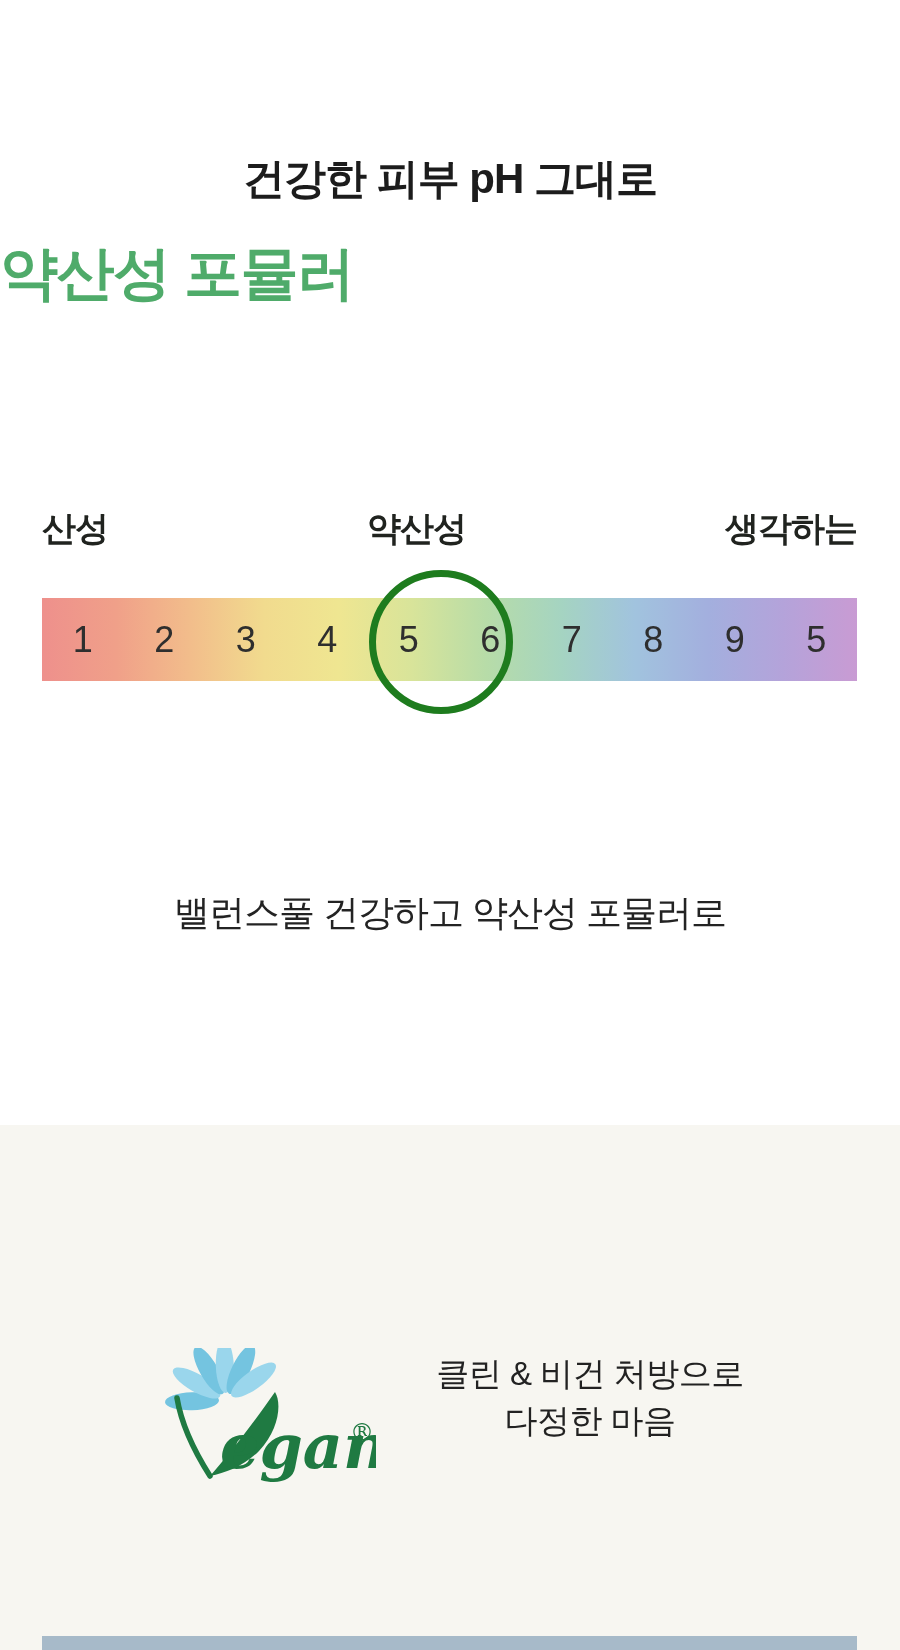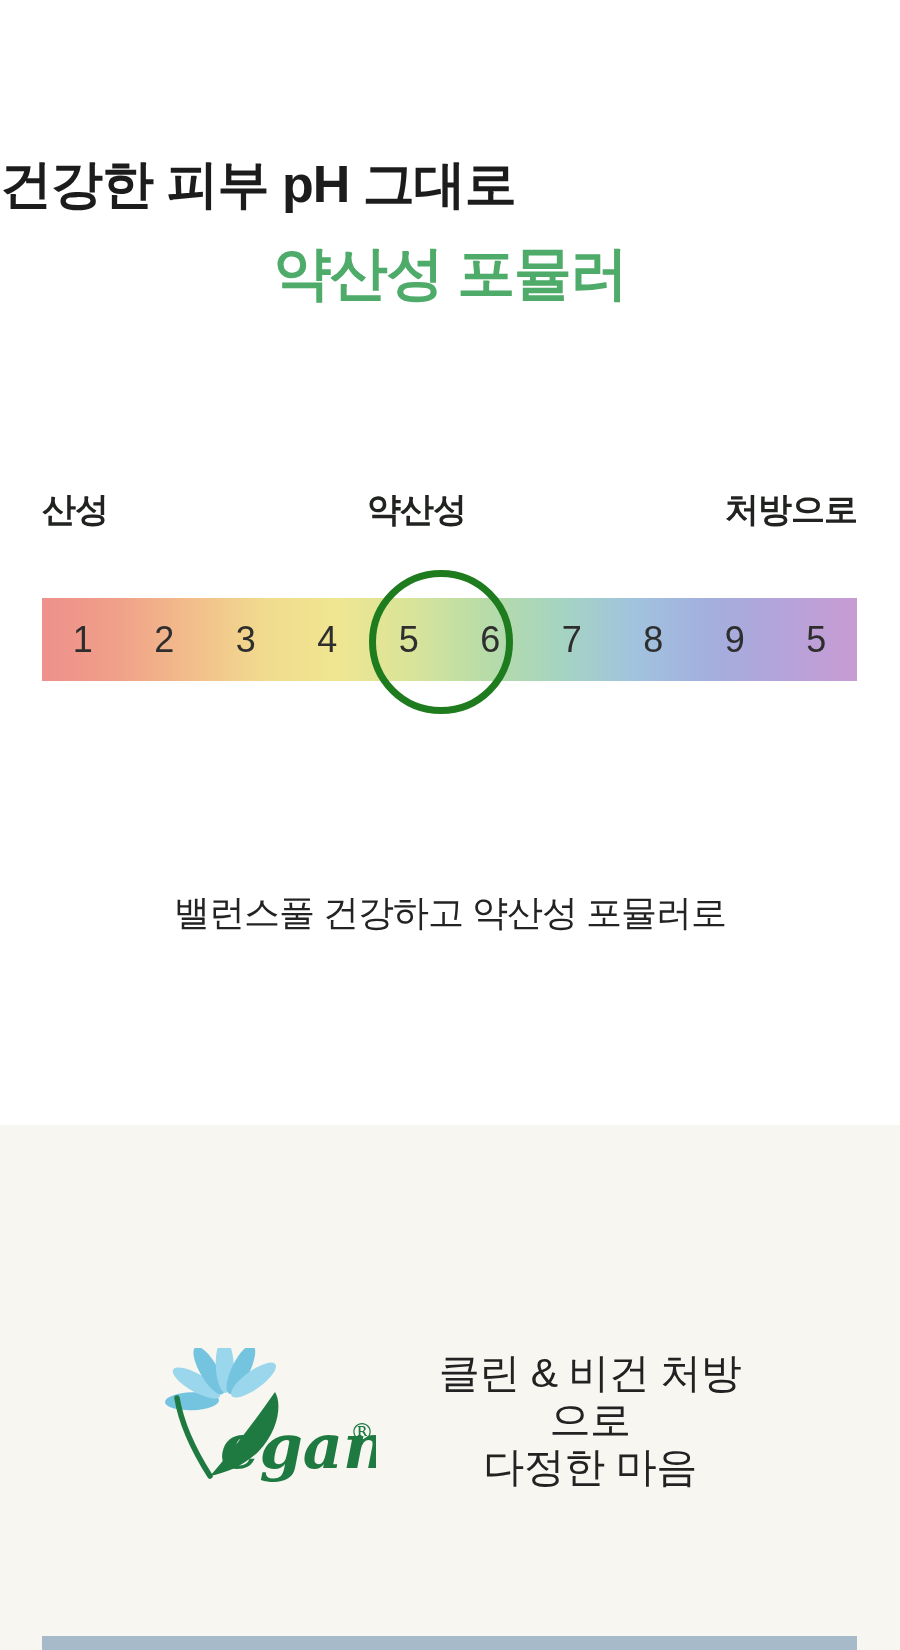--- a/index.html
+++ b/index.html
@@ -15,8 +15,8 @@
   .subtitle {
     position: absolute;
     top: 156px; left: 0; right: 0;
-    text-align: left;
-    font-size: 52px;
+    text-align: center;
+    font-size: 42px;
     font-weight: 600;
     letter-spacing: -1px;
     color: #1c1c1c;

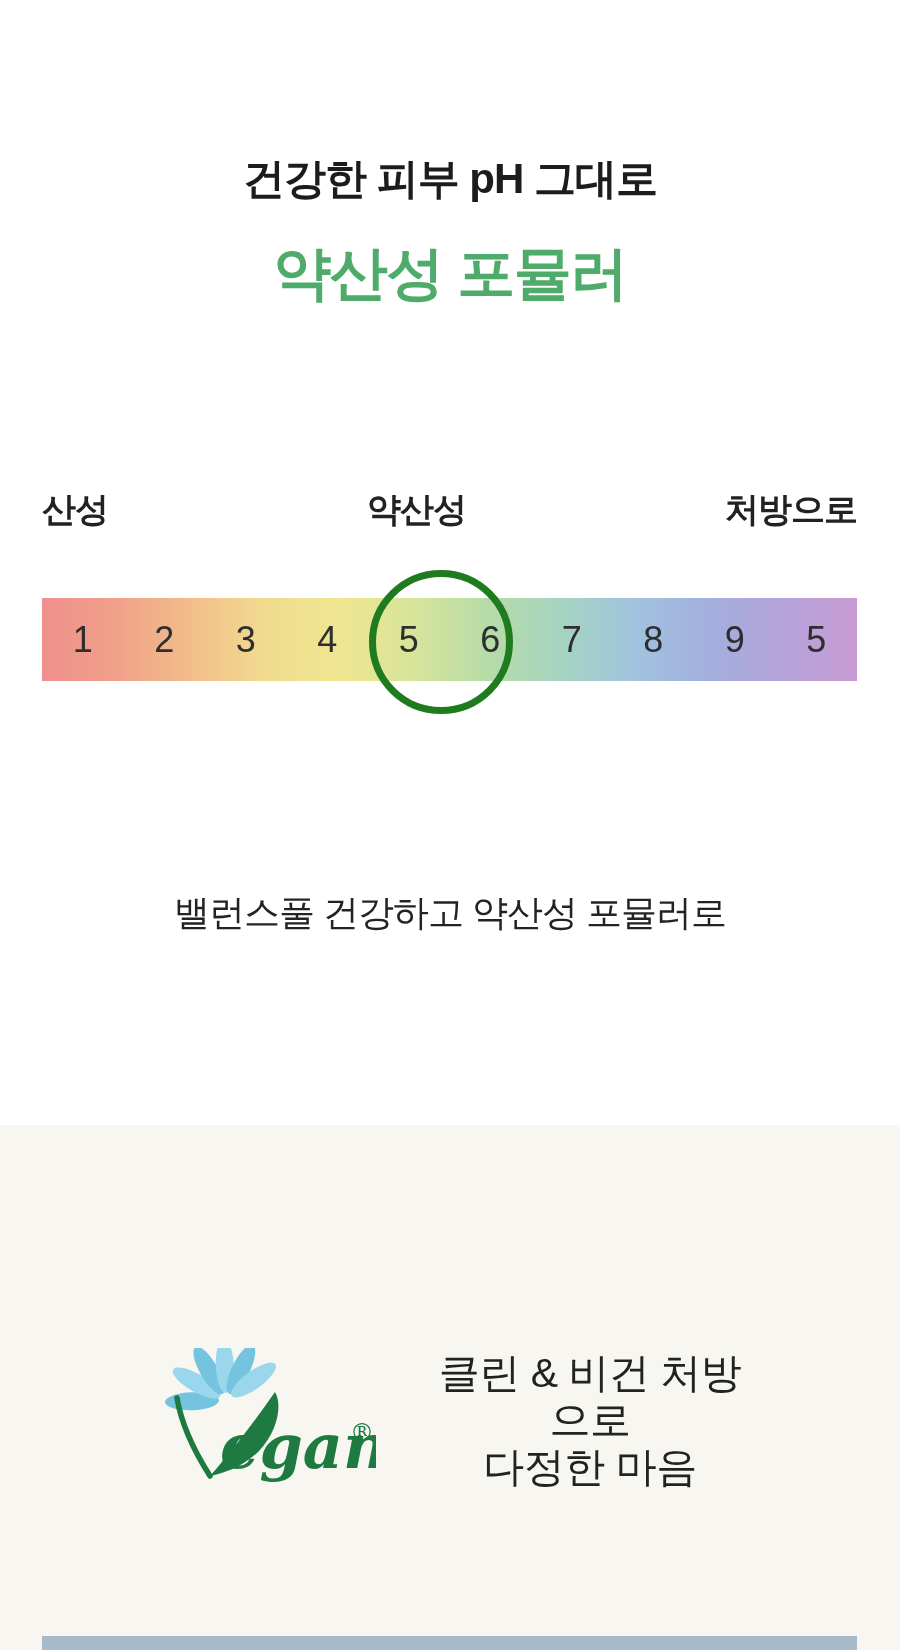--- a/index.html
+++ b/index.html
@@ -25,7 +25,6 @@
   .title {
     position: absolute;
     top: 241px; left: 0; right: 0;
-    text-align: center;
     font-size: 58px;
     font-weight: 800;
     letter-spacing: -1.5px;

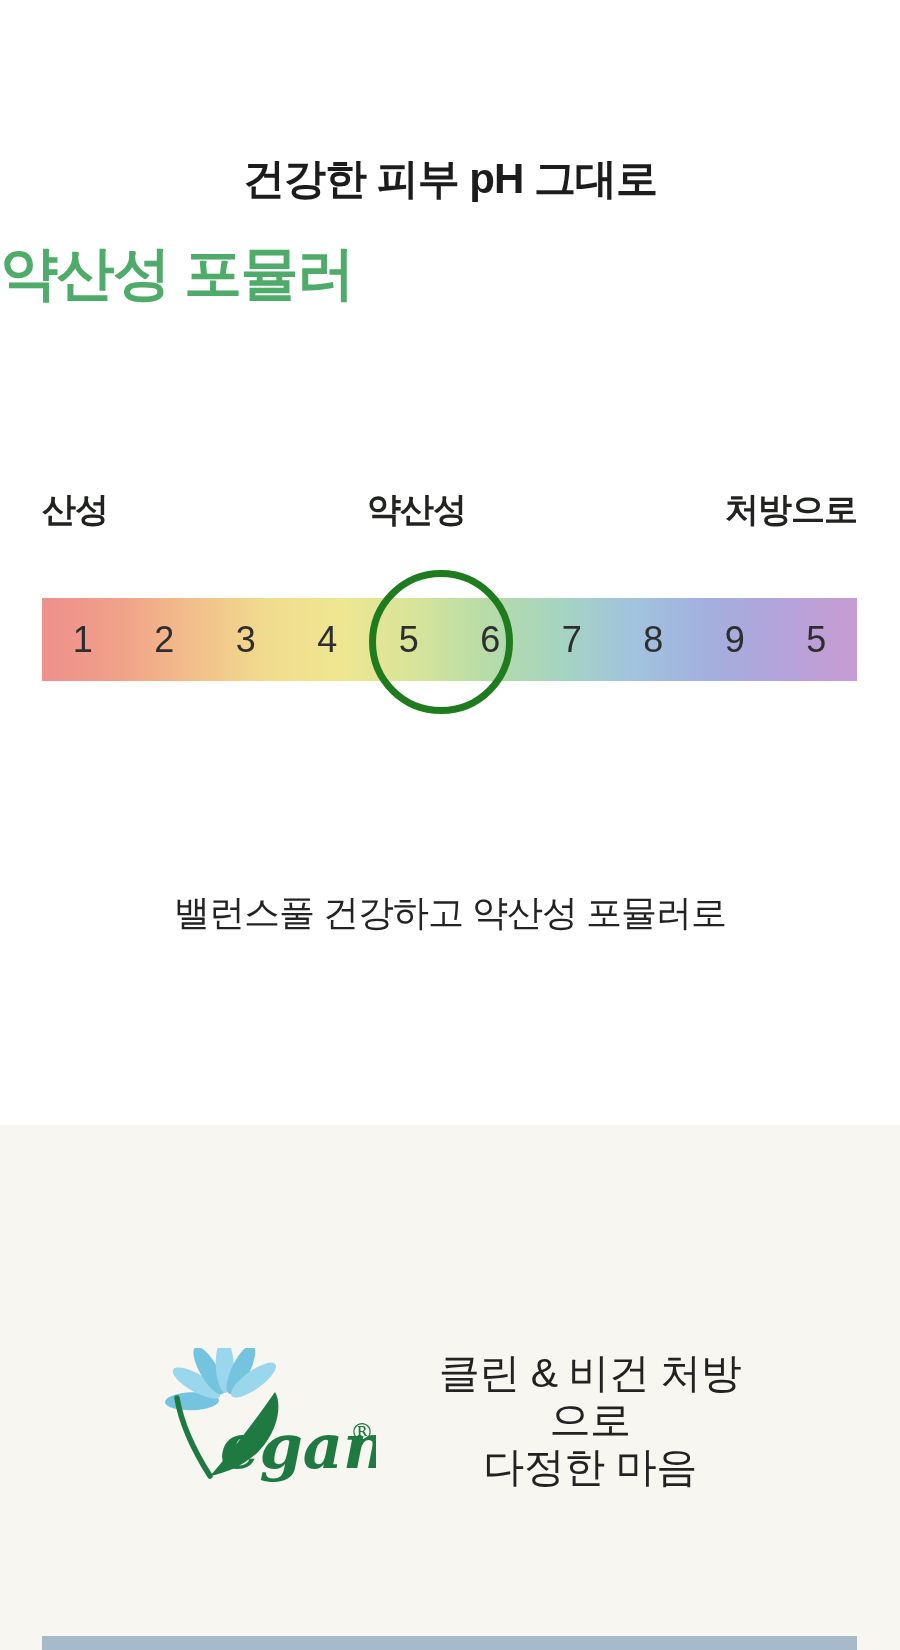--- a/index.html
+++ b/index.html
@@ -32,7 +32,7 @@
   }
   .scale-labels {
     position: absolute;
-    top: 489px; left: 42px; width: 815px;
+    top: 508px; left: 42px; width: 815px;
     display: flex;
     justify-content: space-between;
     align-items: center;

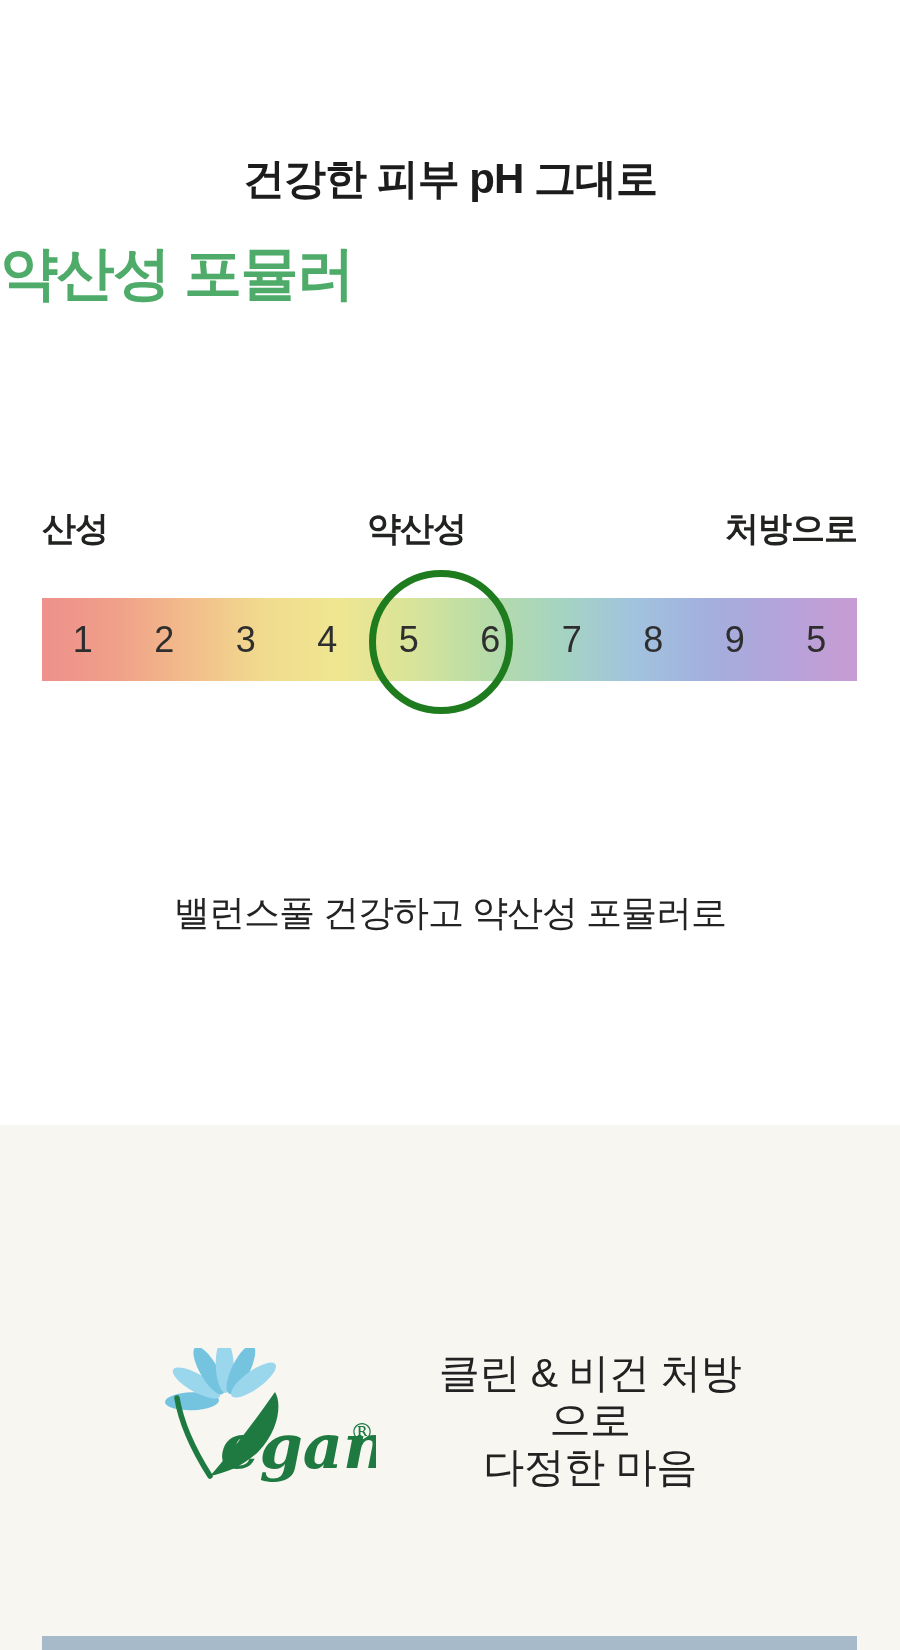--- a/index.html
+++ b/index.html
@@ -117,7 +117,7 @@
   <div class="scale-labels">
     <span>산성</span>
     <span>약산성</span>
-    <span>처방으로</span>
+    <span>생각하는</span>
   </div>
 
   <div class="ph-bar" style="background: linear-gradient(90deg, rgb(238, 144, 140), rgb(240, 160, 137), rgb(242, 189, 139), rgb(241, 219, 142), rgb(239, 230, 145), rgb(216, 228, 154), rgb(183, 220, 168), rgb(165, 212, 193), rgb(161, 195, 222), rgb(163, 175, 222), rgb(180, 163, 218), rgb(201, 155, 211));">

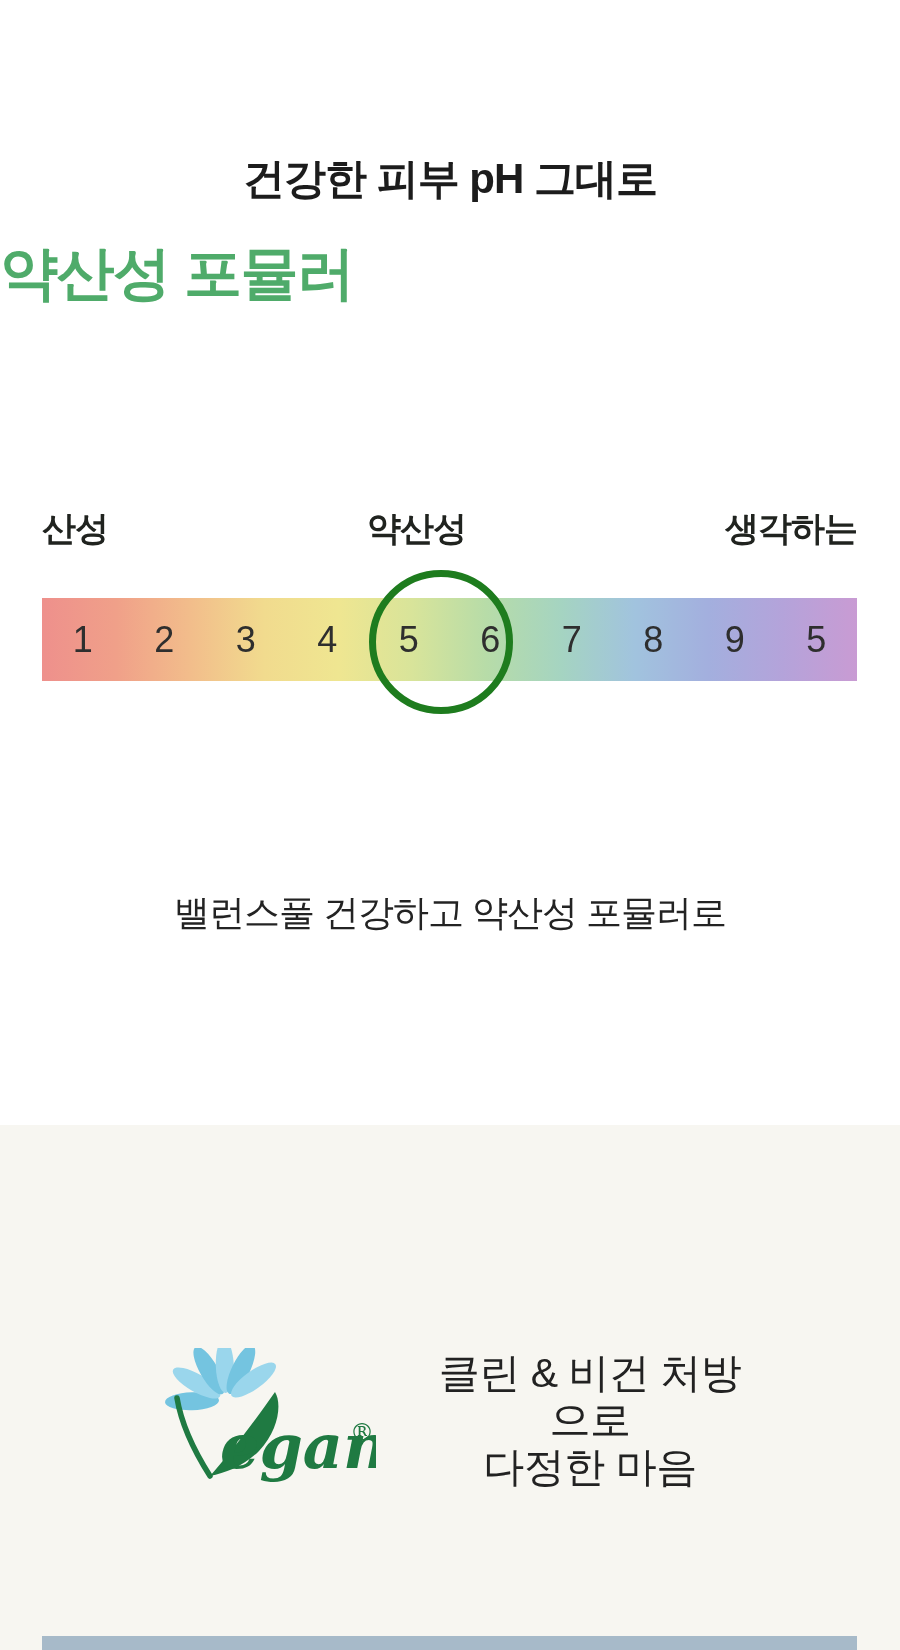--- a/index.html
+++ b/index.html
@@ -92,7 +92,7 @@
     left: 420px; top: 1350px;
     width: 340px;
     text-align: center;
-    font-size: 41px;
+    font-size: 33px;
     font-weight: 500;
     letter-spacing: -0.5px;
     line-height: 47px;

